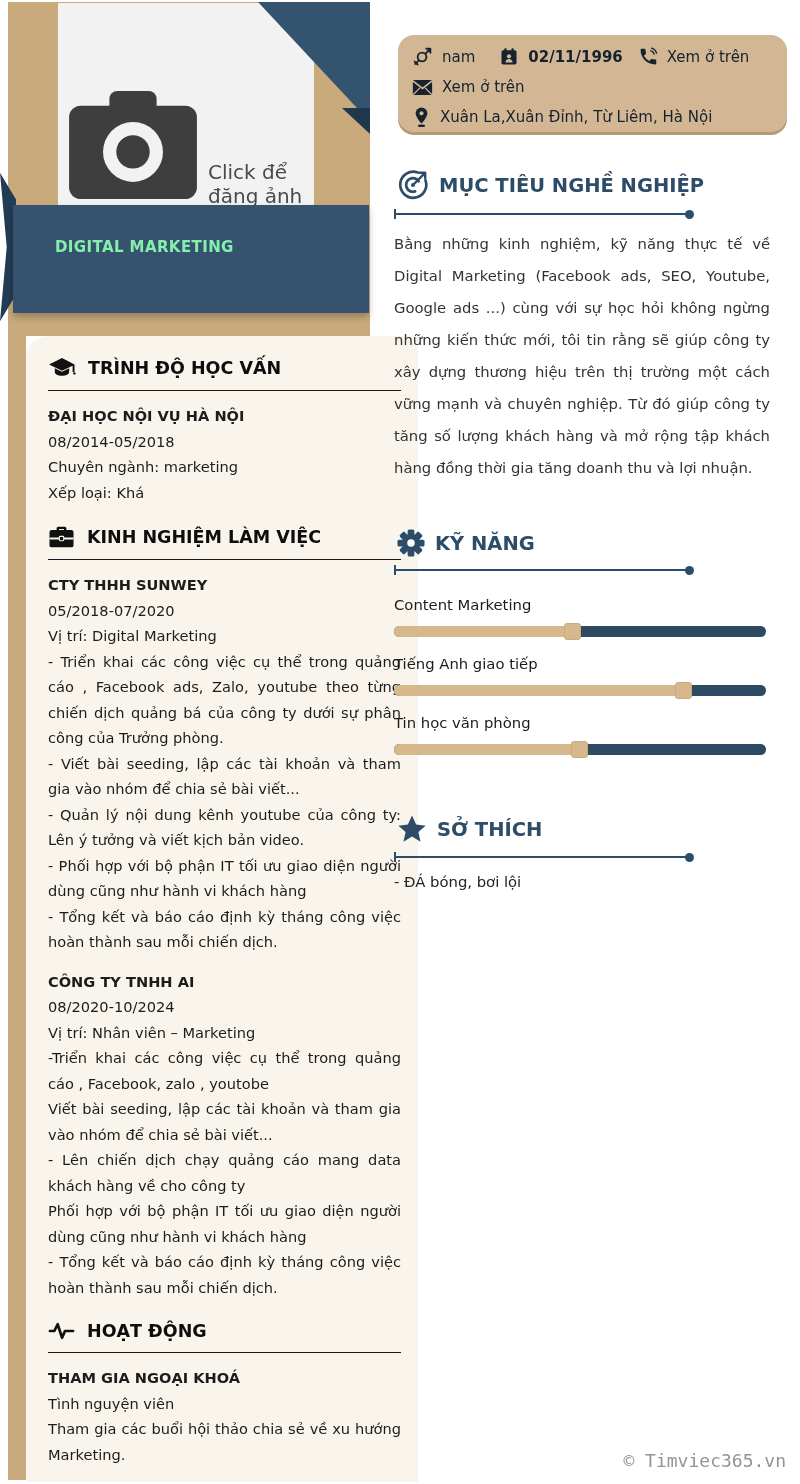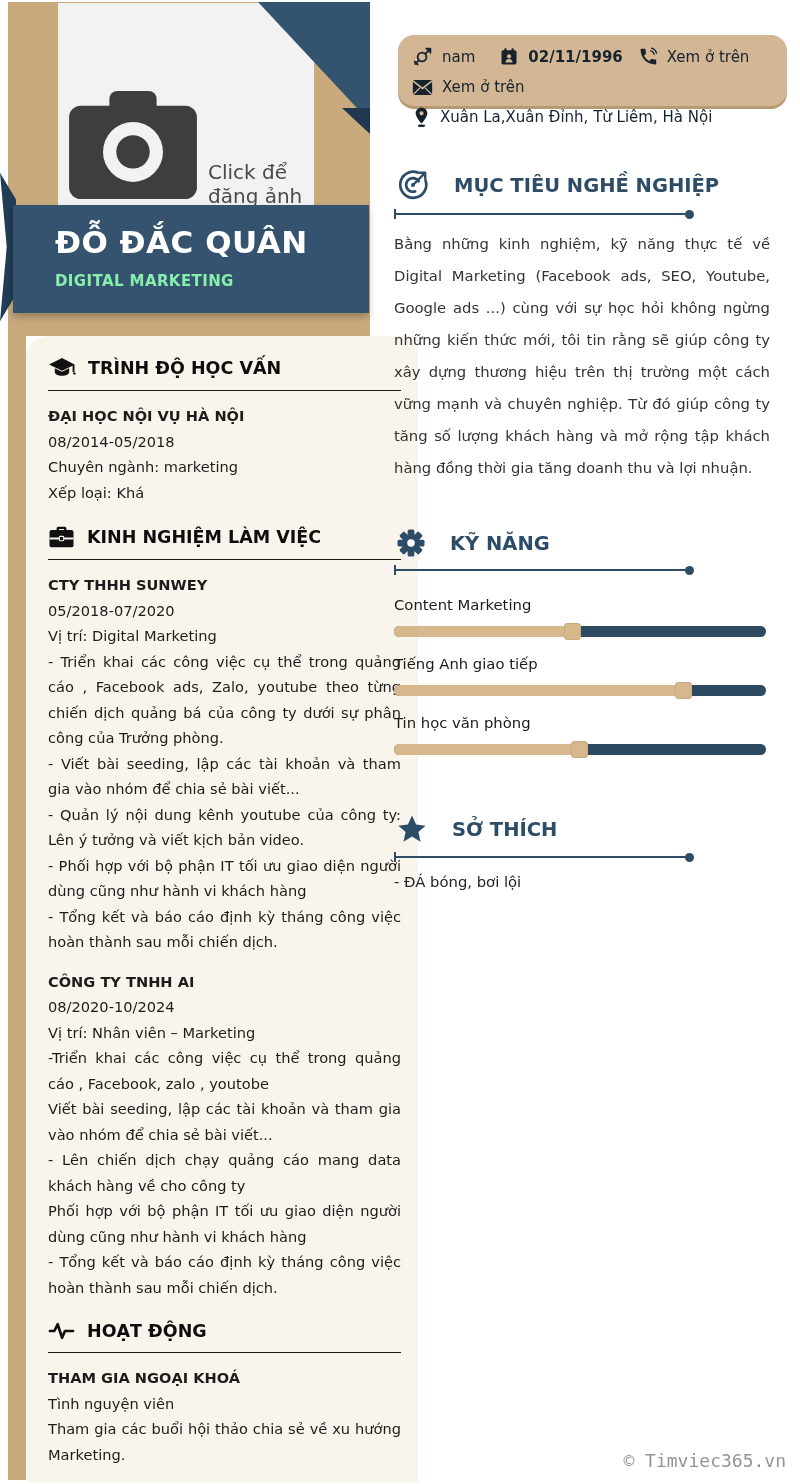--- a/index.html
+++ b/index.html
@@ -37,7 +37,7 @@
   .mt4{margin-top:4px;} .mt14{margin-top:14px;} .mt20{margin-top:20px;}
 
   
-  .contact-card{position:absolute;left:398px;top:35px;width:389px;height:71px;background:#d3b795;
+  .contact-card{position:absolute;left:398px;top:35px;width:389px;height:97px;background:#d3b795;
          border-radius:16px;box-shadow:0 3px 0 #b59a72;box-sizing:border-box;
          padding:7px 8px 0 14px;font-size:15px;color:#16222e;}
   .c-row{display:flex;align-items:center;height:30px;}

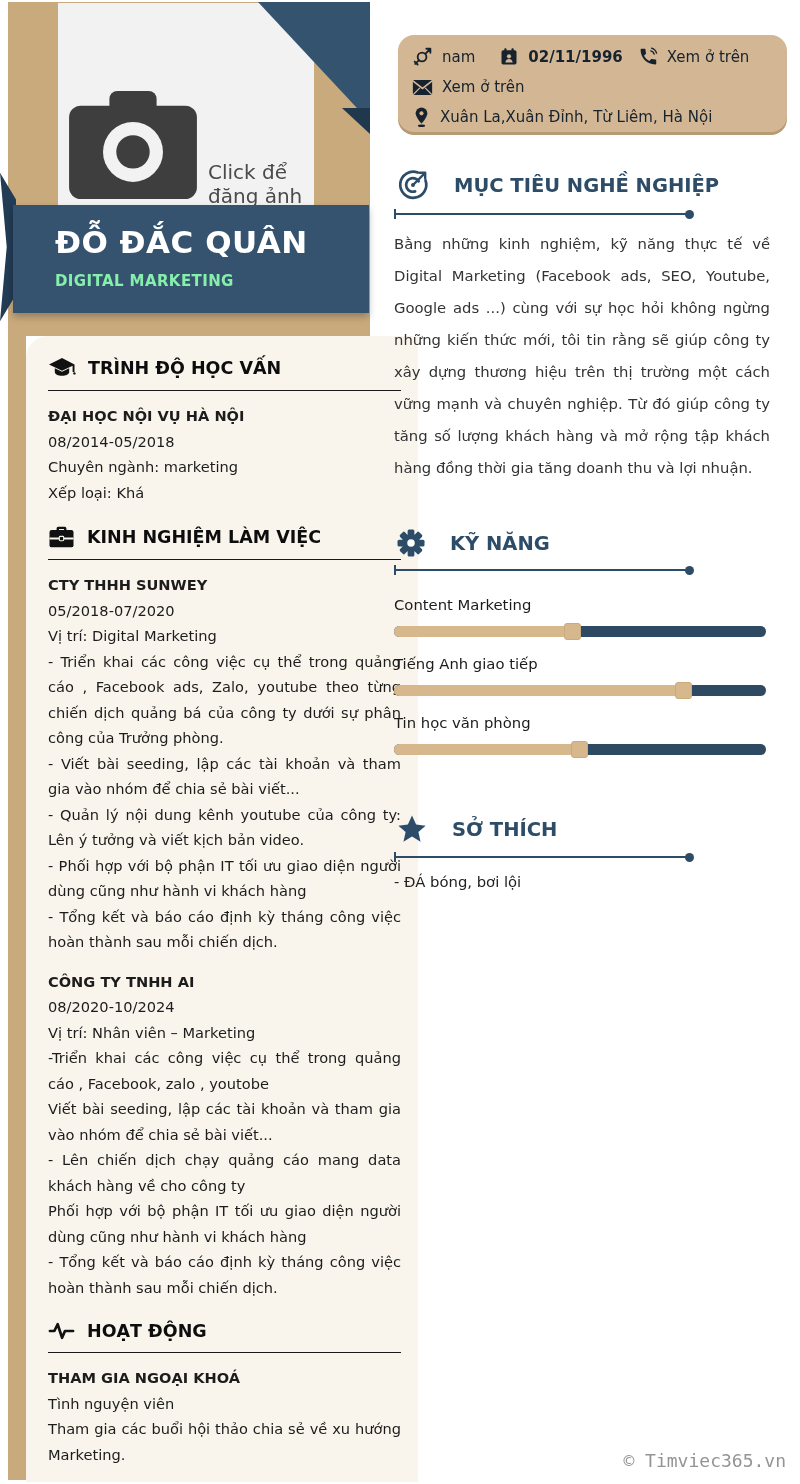--- a/index.html
+++ b/index.html
@@ -46,7 +46,7 @@
   .ml24{margin-left:24px;font-weight:bold;} .ml15{margin-left:15px;}
 
   .right-col{position:absolute;left:394px;top:168px;width:376px;}
-  .rsec-h{display:flex;align-items:center;gap:24px;color:#2d4c68;font-size:19.5px;font-weight:bold;}
+  .rsec-h{display:flex;align-items:center;gap:9px;color:#2d4c68;font-size:19.5px;font-weight:bold;}
   .rsec-h .ic{display:flex;margin-left:2px;}
   .rule{position:relative;height:16px;margin-top:4px;}
   .rule .line{position:absolute;left:0;top:7px;width:297px;height:1.6px;background:#2d4c68;}

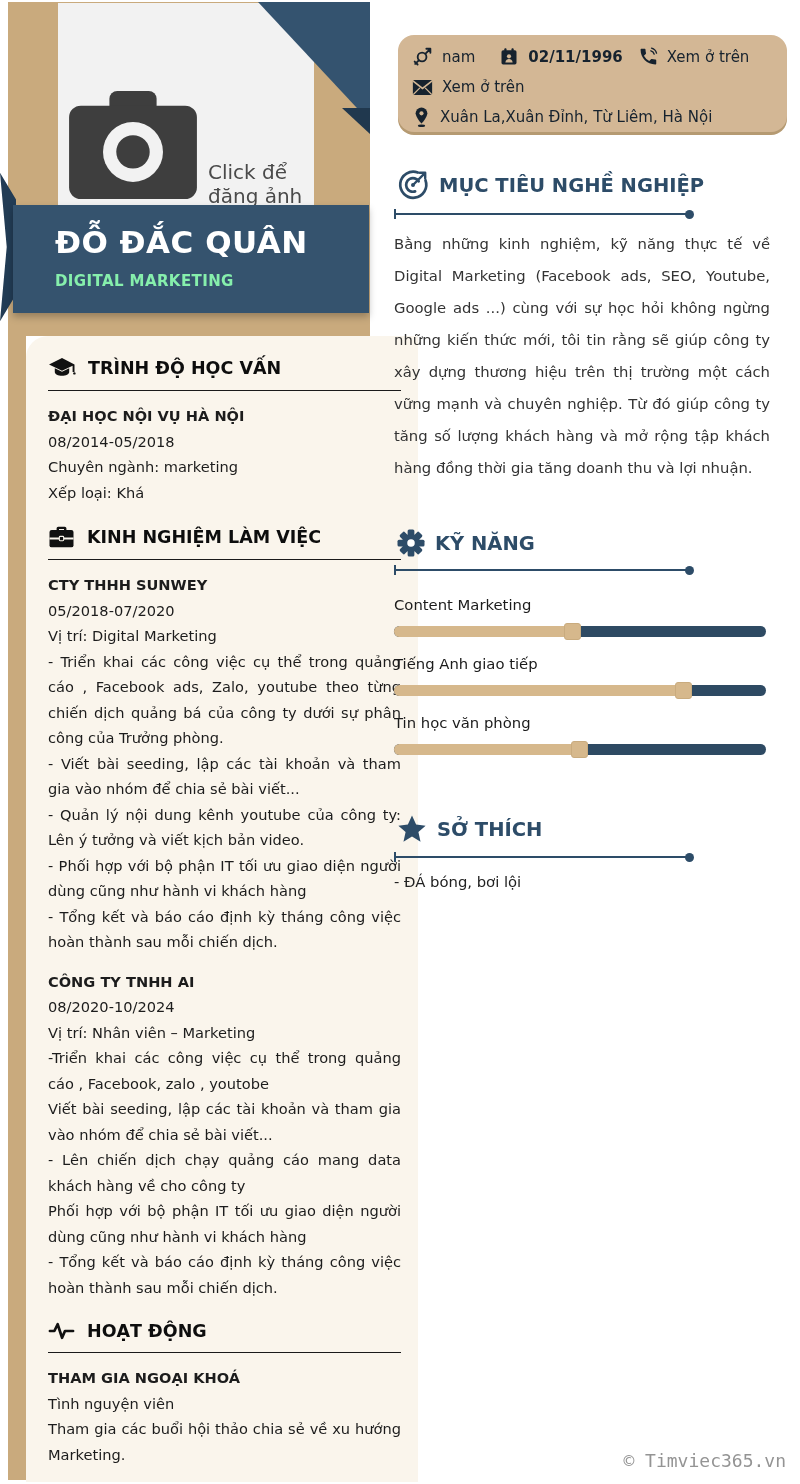--- a/index.html
+++ b/index.html
@@ -93,7 +93,6 @@
   <div class="ribbon-tail"></div>
 
   <div class="name-banner">
-    <div class="cv-name">ĐỖ ĐẮC QUÂN</div>
     <div class="cv-title">DIGITAL MARKETING</div>
   </div>
 

